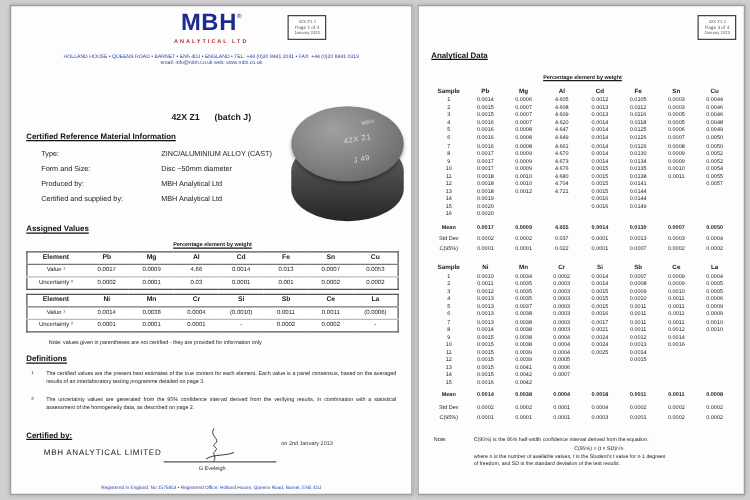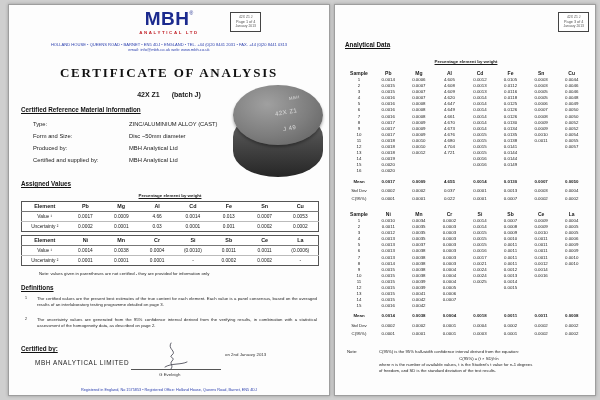--- a/index.html
+++ b/index.html
@@ -107,7 +107,6 @@
       <div>email: info@mbh.co.uk    web: www.mbh.co.uk</div>
     </div>
 
-    <div class="cert-title">CERTIFICATE OF ANALYSIS</div>
 
     <div class="cert-sub">
       <span>42X Z1</span>

